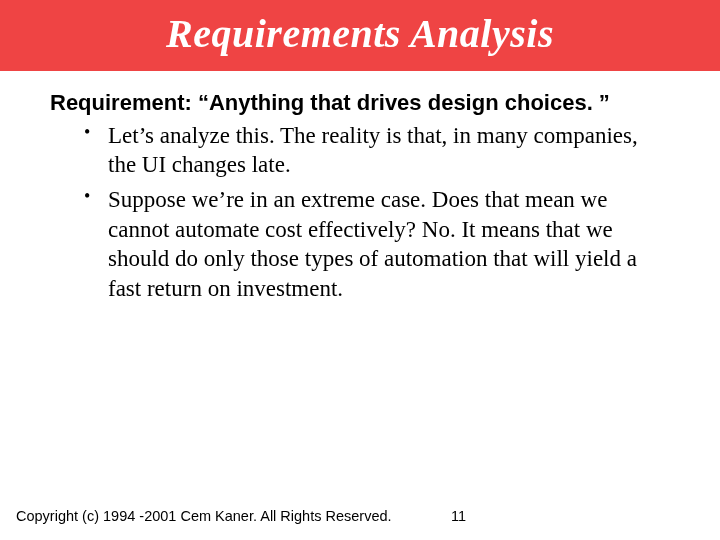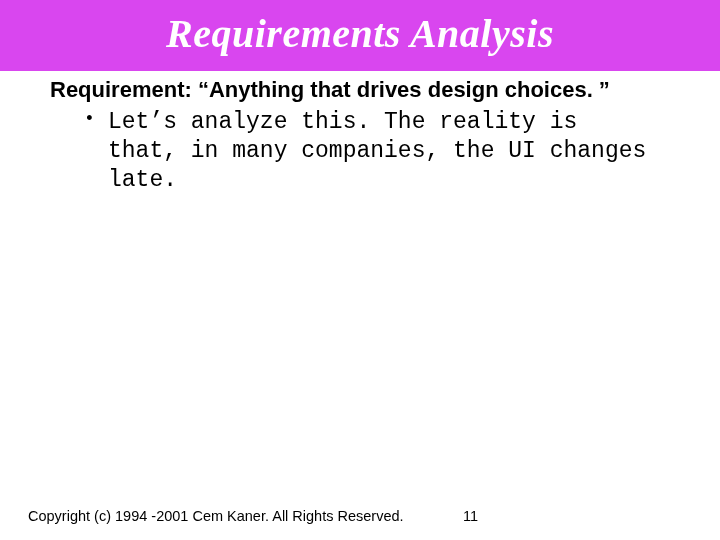--- a/index.html
+++ b/index.html
@@ -6,7 +6,7 @@
   html, body { width: 720px; height: 540px; background: #fff; font-family: Arial, Helvetica, sans-serif; color: #000; }
   .slide { width: 720px; height: 540px; position: relative; }
   .title-band {
-    background: #d946ef;
+    background: #ef4444;
     color: #fff;
     width: 100%;
     padding: 10px 0 14px 0;

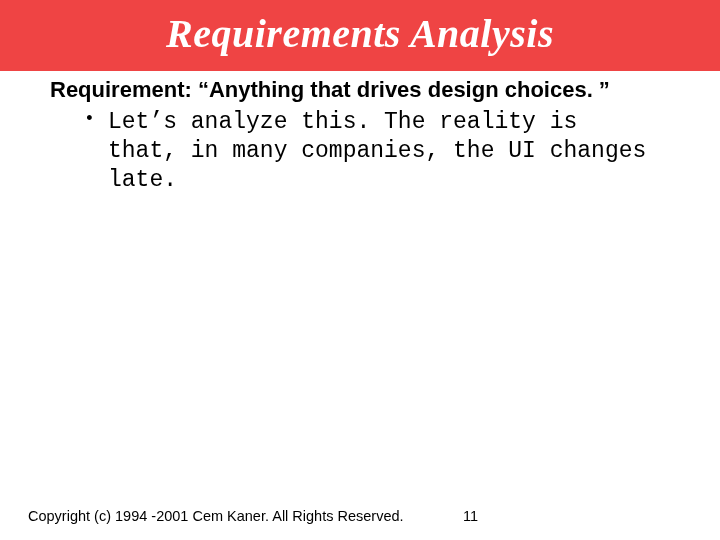--- a/index.html
+++ b/index.html
@@ -20,7 +20,7 @@
     letter-spacing: 0.5px;
   }
   .body {
-    padding: 5px 40px 0 50px;
+    padding: 18px 40px 0 50px;
   }
   .body p.lead {
     font-weight: bold;

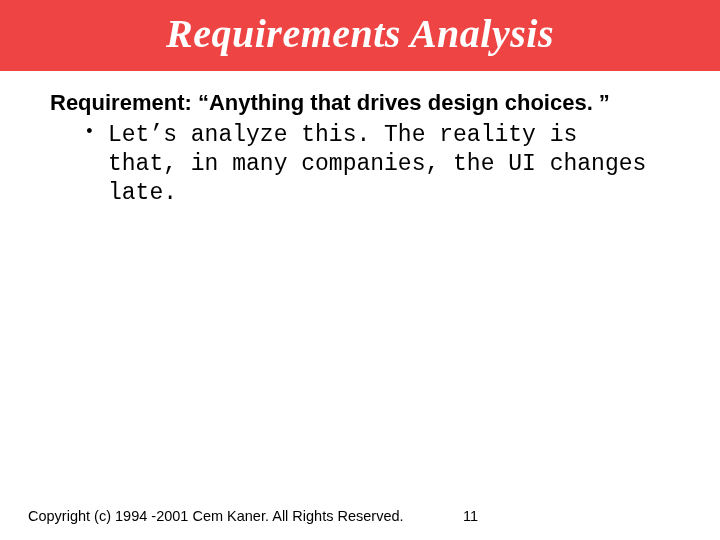--- a/index.html
+++ b/index.html
@@ -40,7 +40,7 @@
     margin: 0 20px 0 30px;
   }
   ul.bullets li {
-    font-family: Liberation Mono, monospace;
+    font-family: Liberation Serif, serif;
     font-size: 23px;
     line-height: 1.28;
     position: relative;

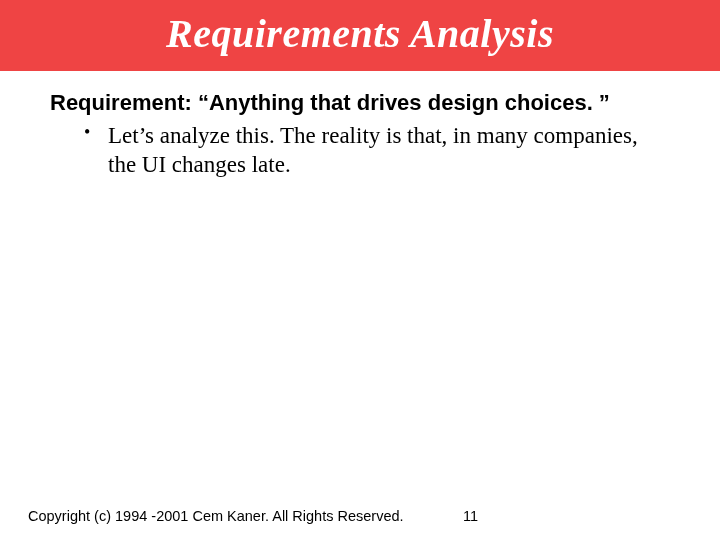--- a/index.html
+++ b/index.html
@@ -80,6 +80,7 @@
 
     <ul class="bullets">
       <li><span>Let’s analyze this. The reality is that, in many companies, the UI changes late.</span></li>
+      <li><span>Suppose we’re in an extreme case. Does that mean we cannot automate cost effectively? No. It means that we should do only those types of automation that will yield a fast return on investment.</span></li>
     </ul>
   </div>
 

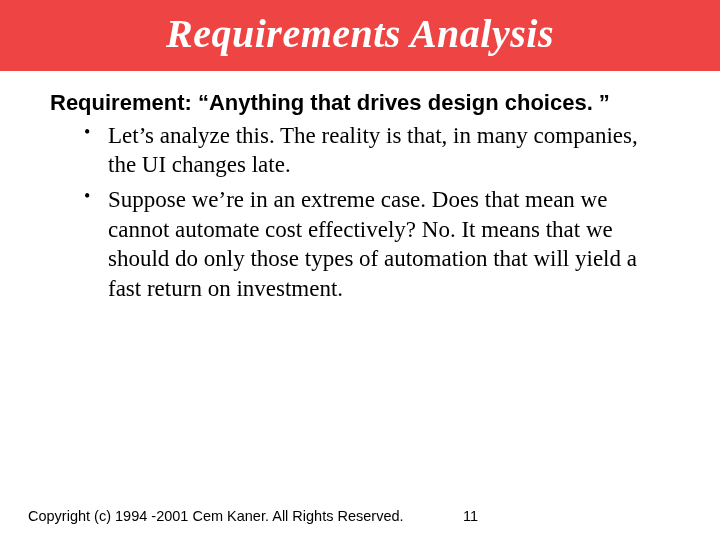--- a/index.html
+++ b/index.html
@@ -57,7 +57,7 @@
   .footer {
     position: absolute;
     bottom: 16px;
-    left: 28px;
+    left: 16px;
     right: 20px;
     font-size: 14.5px;
     font-family: Arial, Helvetica, sans-serif;

